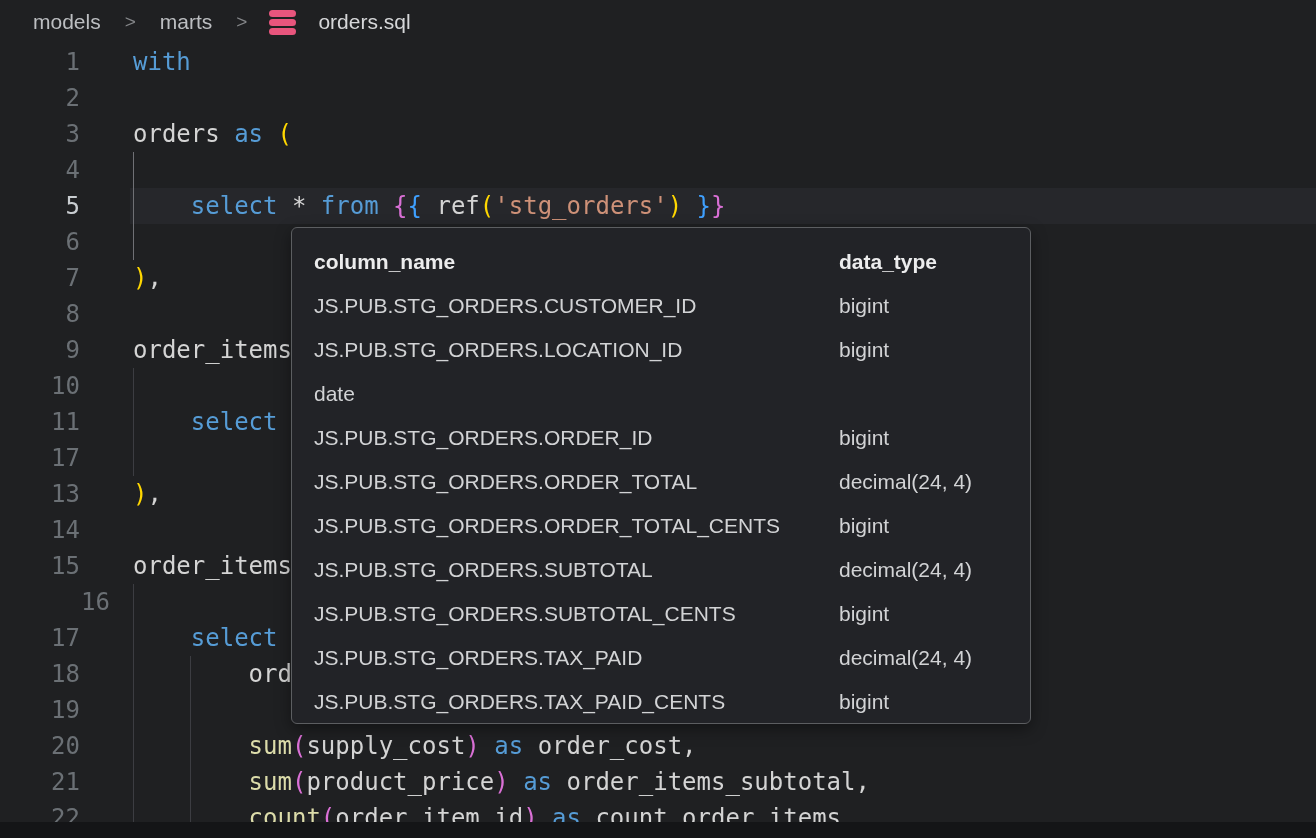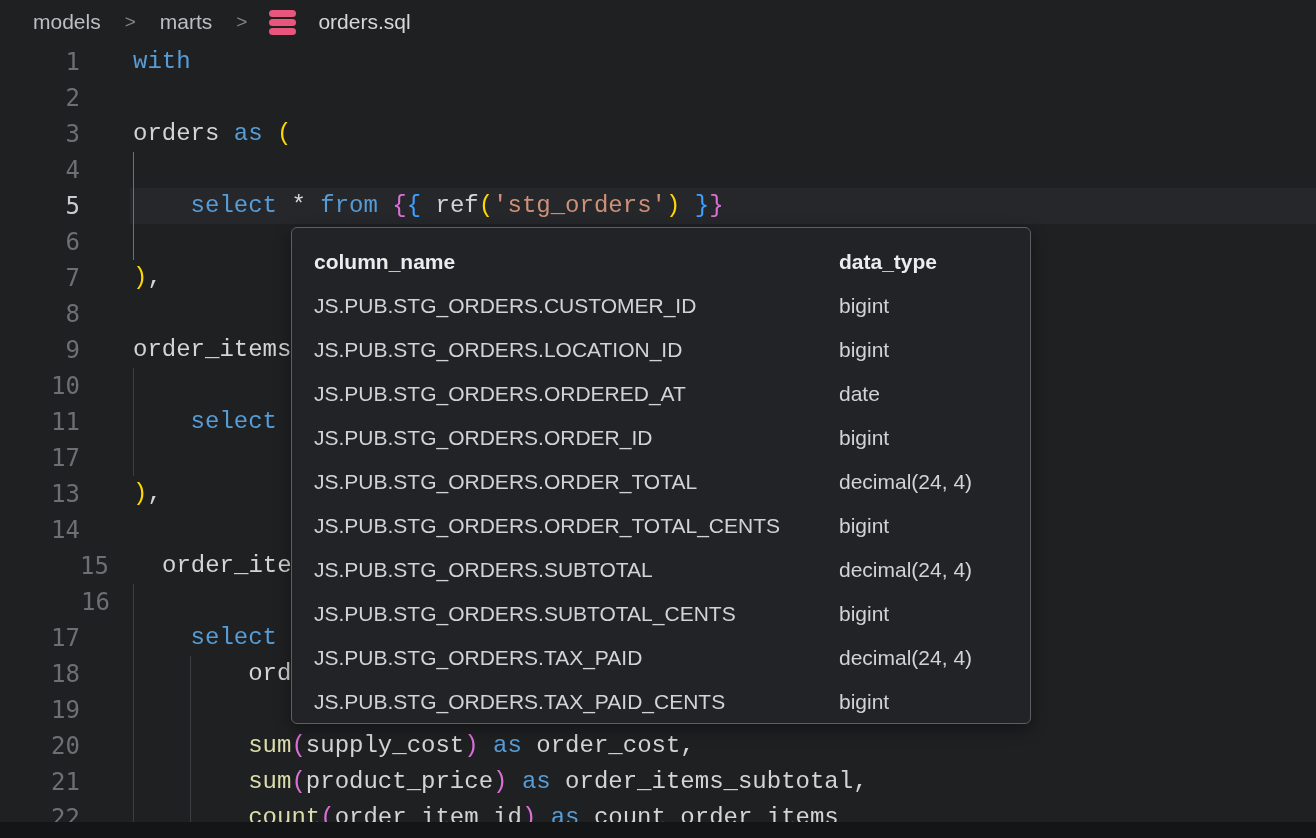--- a/index.html
+++ b/index.html
@@ -38,7 +38,7 @@
     text-align: right; color: var(--gutter);
   }
   .code-line.active .gutter { color: var(--gutter-active); }
-  .code-text { position: absolute; left: 133px; top: 0; font-family: Liberation Mono, monospace; }
+  .code-text { position: absolute; left: 133px; top: 0; }
   .tok-kw  { color: var(--tok-kw); }
   .tok-id  { color: var(--tok-id); }
   .tok-b1  { color: var(--tok-b1); }

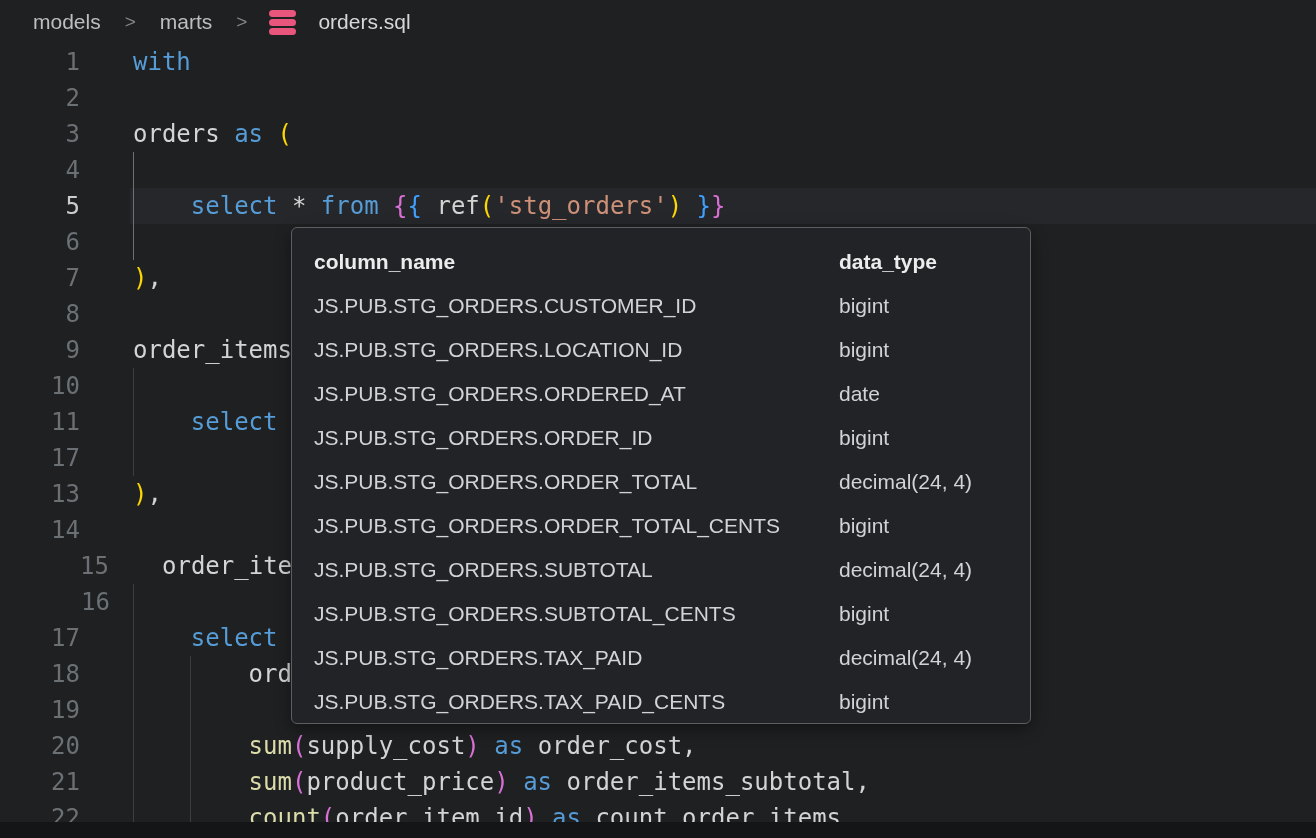--- a/index.html
+++ b/index.html
@@ -146,7 +146,6 @@
           <span class="popup-cell">bigint</span>
         </div>
         <div class="popup-row">
-          <span class="popup-cell">JS.PUB.STG_ORDERS.ORDERED_AT</span>
           <span class="popup-cell">date</span>
         </div>
         <div class="popup-row">

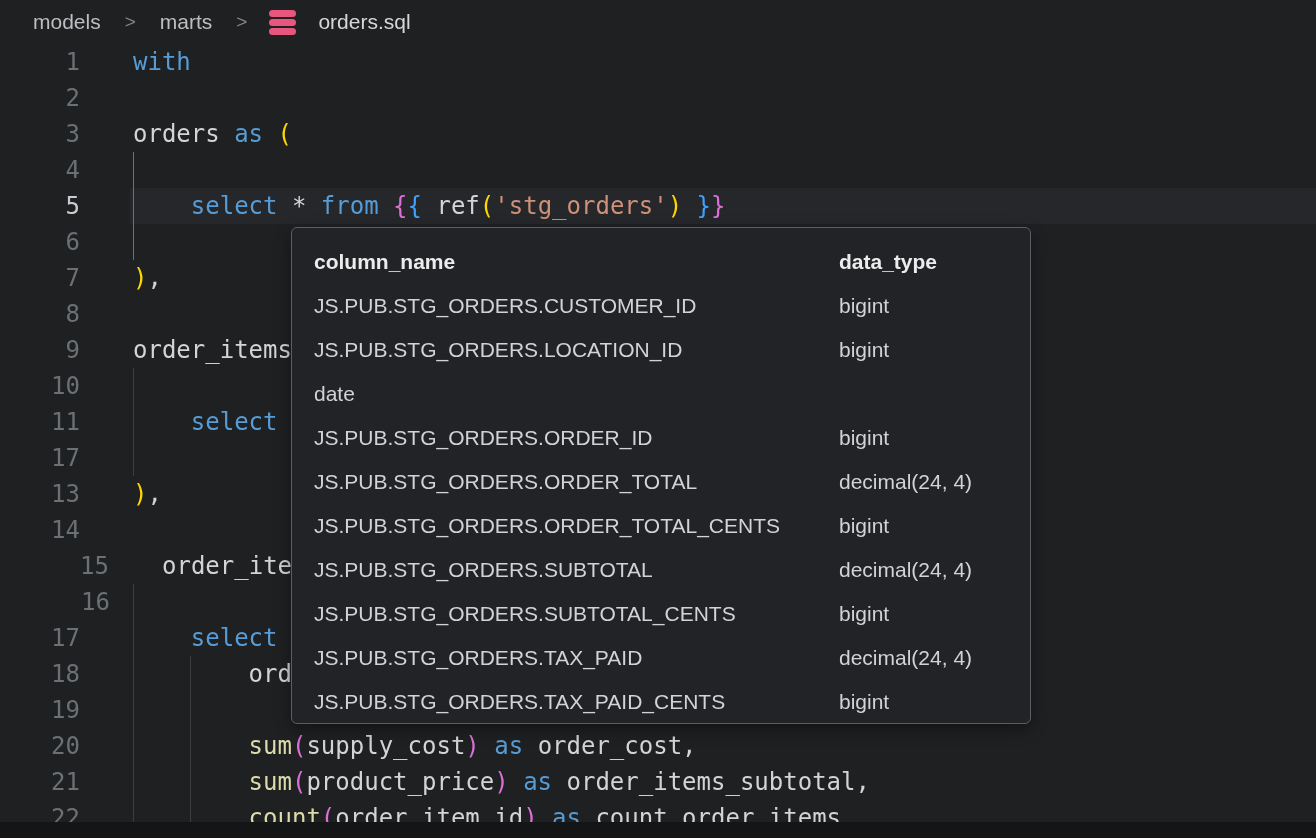--- a/index.html
+++ b/index.html
@@ -102,7 +102,7 @@
       <div class="code-line" style="top: 440px;"><span class="gutter">17</span><span class="code-text"></span></div>
       <div class="code-line" style="top: 476px;"><span class="gutter">13</span><span class="code-text"><span class="tok-b1">)</span><span class="tok-id">,</span></span></div>
       <div class="code-line" style="top: 512px;"><span class="gutter">14</span><span class="code-text"></span></div>
-      <div class="code-line" style="top: 548px; margin-left: 29px;"><span class="gutter">15</span><span class="code-text"><span class="tok-id">order_items</span></span></div>
+      <div class="code-line" style="top: 548px;"><span class="gutter">15</span><span class="code-text"><span class="tok-id">order_items</span></span></div>
       <div class="code-line" style="top: 584px; margin-left: 30px;"><span class="gutter">16</span><span class="code-text"></span></div>
       <div class="code-line" style="top: 620px;"><span class="gutter">17</span><span class="code-text"><span class="tok-id">    </span><span class="tok-kw">select</span></span></div>
       <div class="code-line" style="top: 656px;"><span class="gutter">18</span><span class="code-text"><span class="tok-id">        </span><span class="tok-id">ord</span></span></div>

